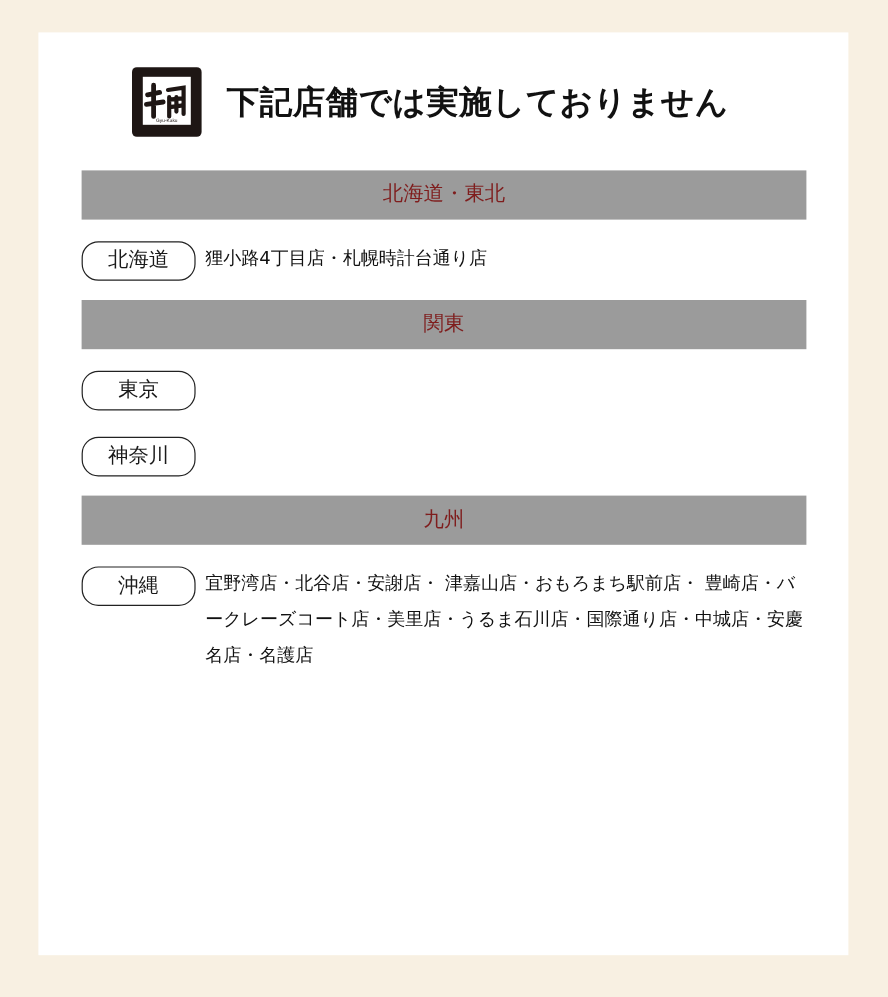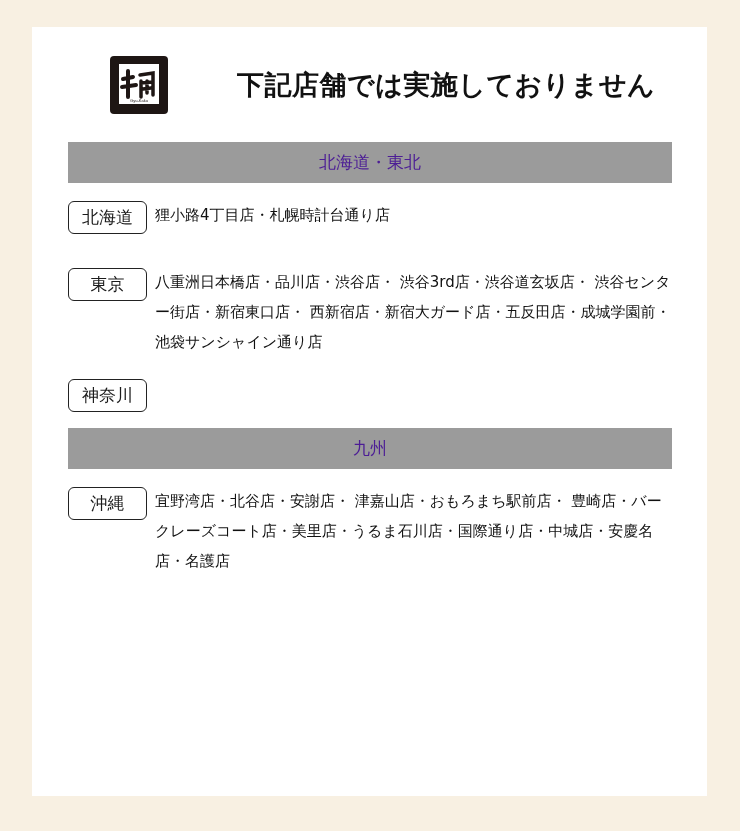--- a/index.html
+++ b/index.html
@@ -21,7 +21,7 @@
     position: absolute;
     left: 75px; top: 27px;
     height: 62px;
-    display: flex; align-items: center; gap: 48px;
+    display: flex; align-items: center;
   }
   .logo {
     width: 64px; height: 64px;

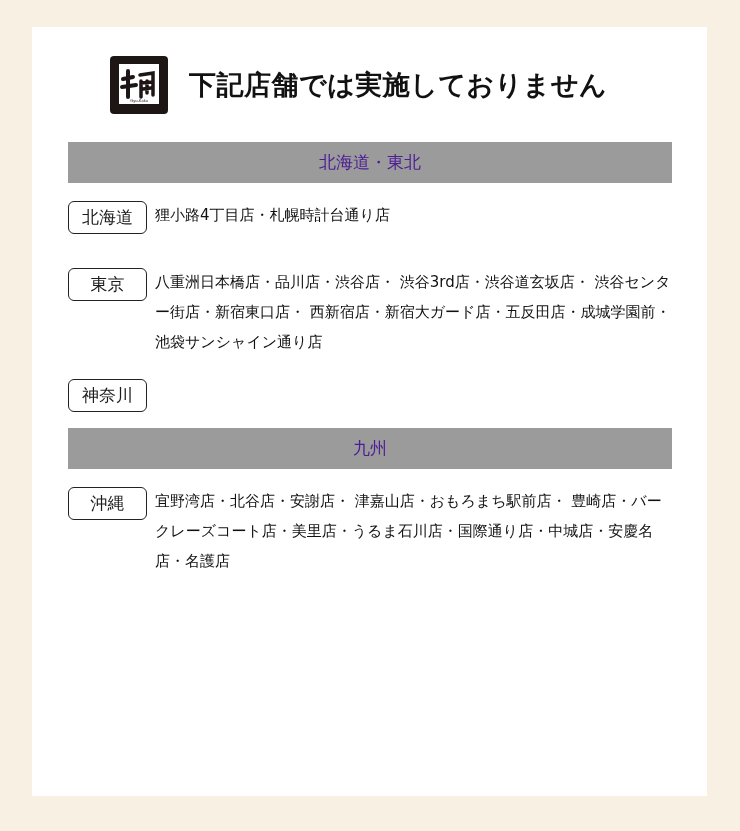--- a/index.html
+++ b/index.html
@@ -42,7 +42,7 @@
   }
   .region-bar {
     background: #9b9b9b;
-    color: #4c1d95;
+    color: #7f1d1d;
     height: 41px;
     line-height: 41px;
     text-align: center;

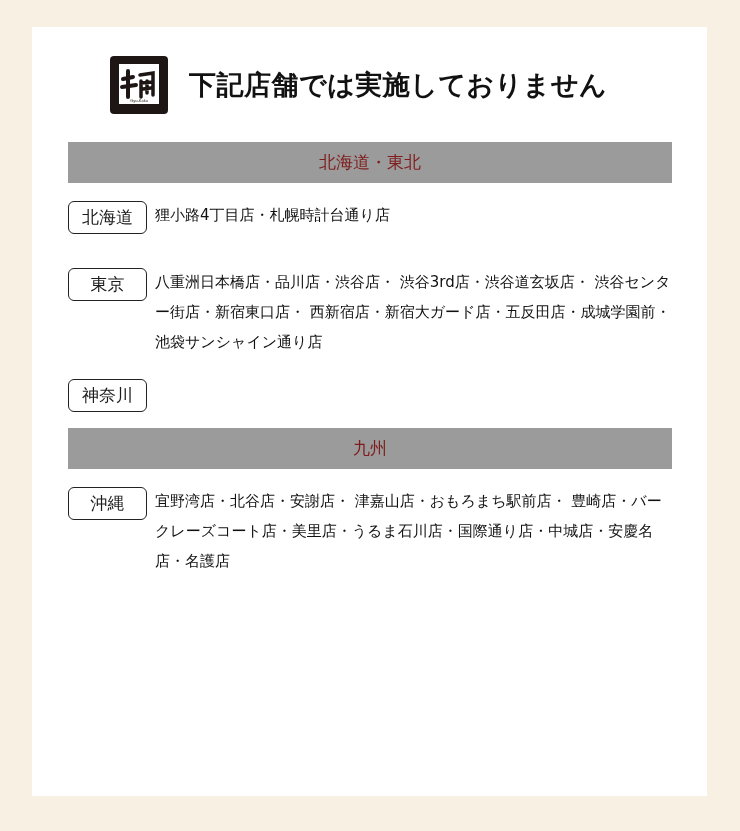--- a/index.html
+++ b/index.html
@@ -56,10 +56,10 @@
   }
   .pref-badge {
     flex: 0 0 auto;
-    width: 79px; height: 33px;
+    width: 95px; height: 33px;
     box-sizing: border-box;
     border: 1.5px solid #222;
-    border-radius: 6px;
+    border-radius: 14px;
     font-size: 17px;
     line-height: 31px;
     text-align: center;

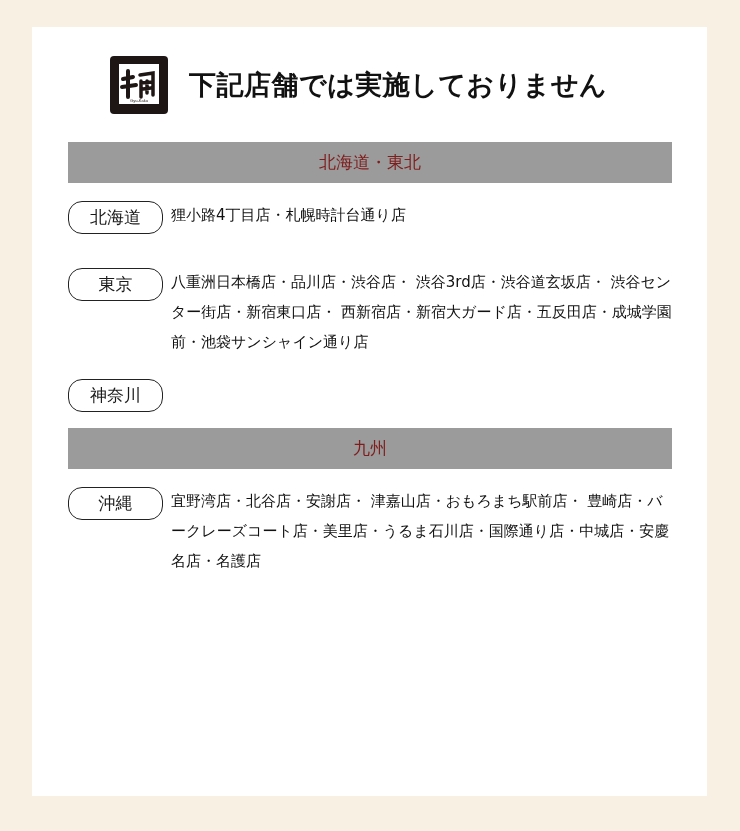--- a/index.html
+++ b/index.html
@@ -99,6 +99,7 @@
       <div class="stores">狸小路4丁目店・札幌時計台通り店</div>
     </div>
 
+    <div class="region-bar">関東</div>
     <div class="pref-row" style="padding-bottom:8px;">
       <div class="pref-badge">東京</div>
       <div class="stores">八重洲日本橋店・品川店・渋谷店・ 渋谷3rd店・渋谷道玄坂店・ 渋谷センター街店・新宿東口店・ 西新宿店・新宿大ガード店・五反田店・成城学園前・池袋サンシャイン通り店</div>

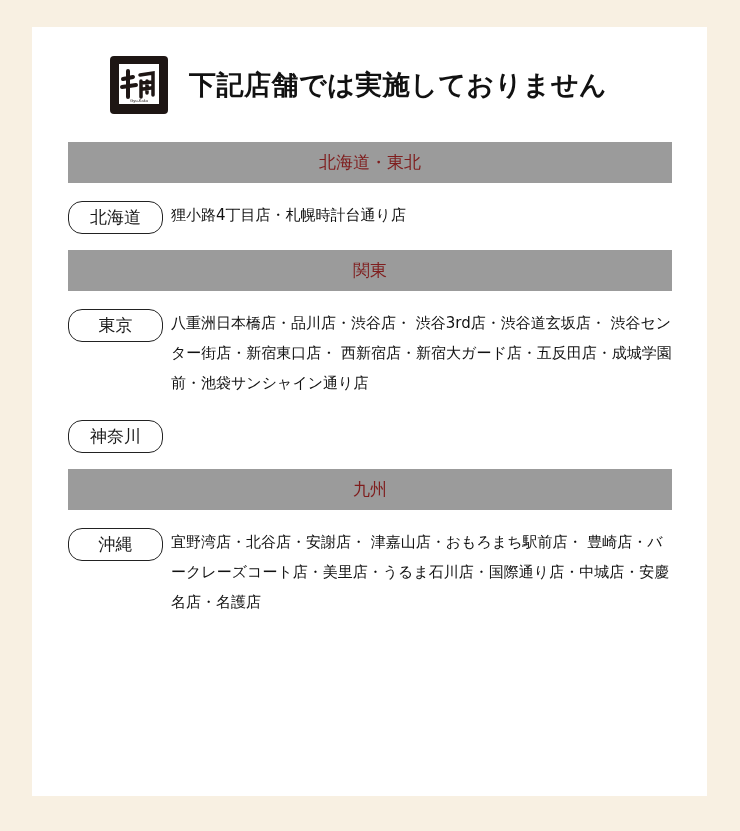--- a/index.html
+++ b/index.html
@@ -102,7 +102,6 @@
     <div class="region-bar">関東</div>
     <div class="pref-row" style="padding-bottom:8px;">
       <div class="pref-badge">東京</div>
-      <div class="stores">八重洲日本橋店・品川店・渋谷店・ 渋谷3rd店・渋谷道玄坂店・ 渋谷センター街店・新宿東口店・ 西新宿店・新宿大ガード店・五反田店・成城学園前・池袋サンシャイン通り店</div>
     </div>
     <div class="pref-row" style="padding-top:14px;">
       <div class="pref-badge">神奈川</div>

